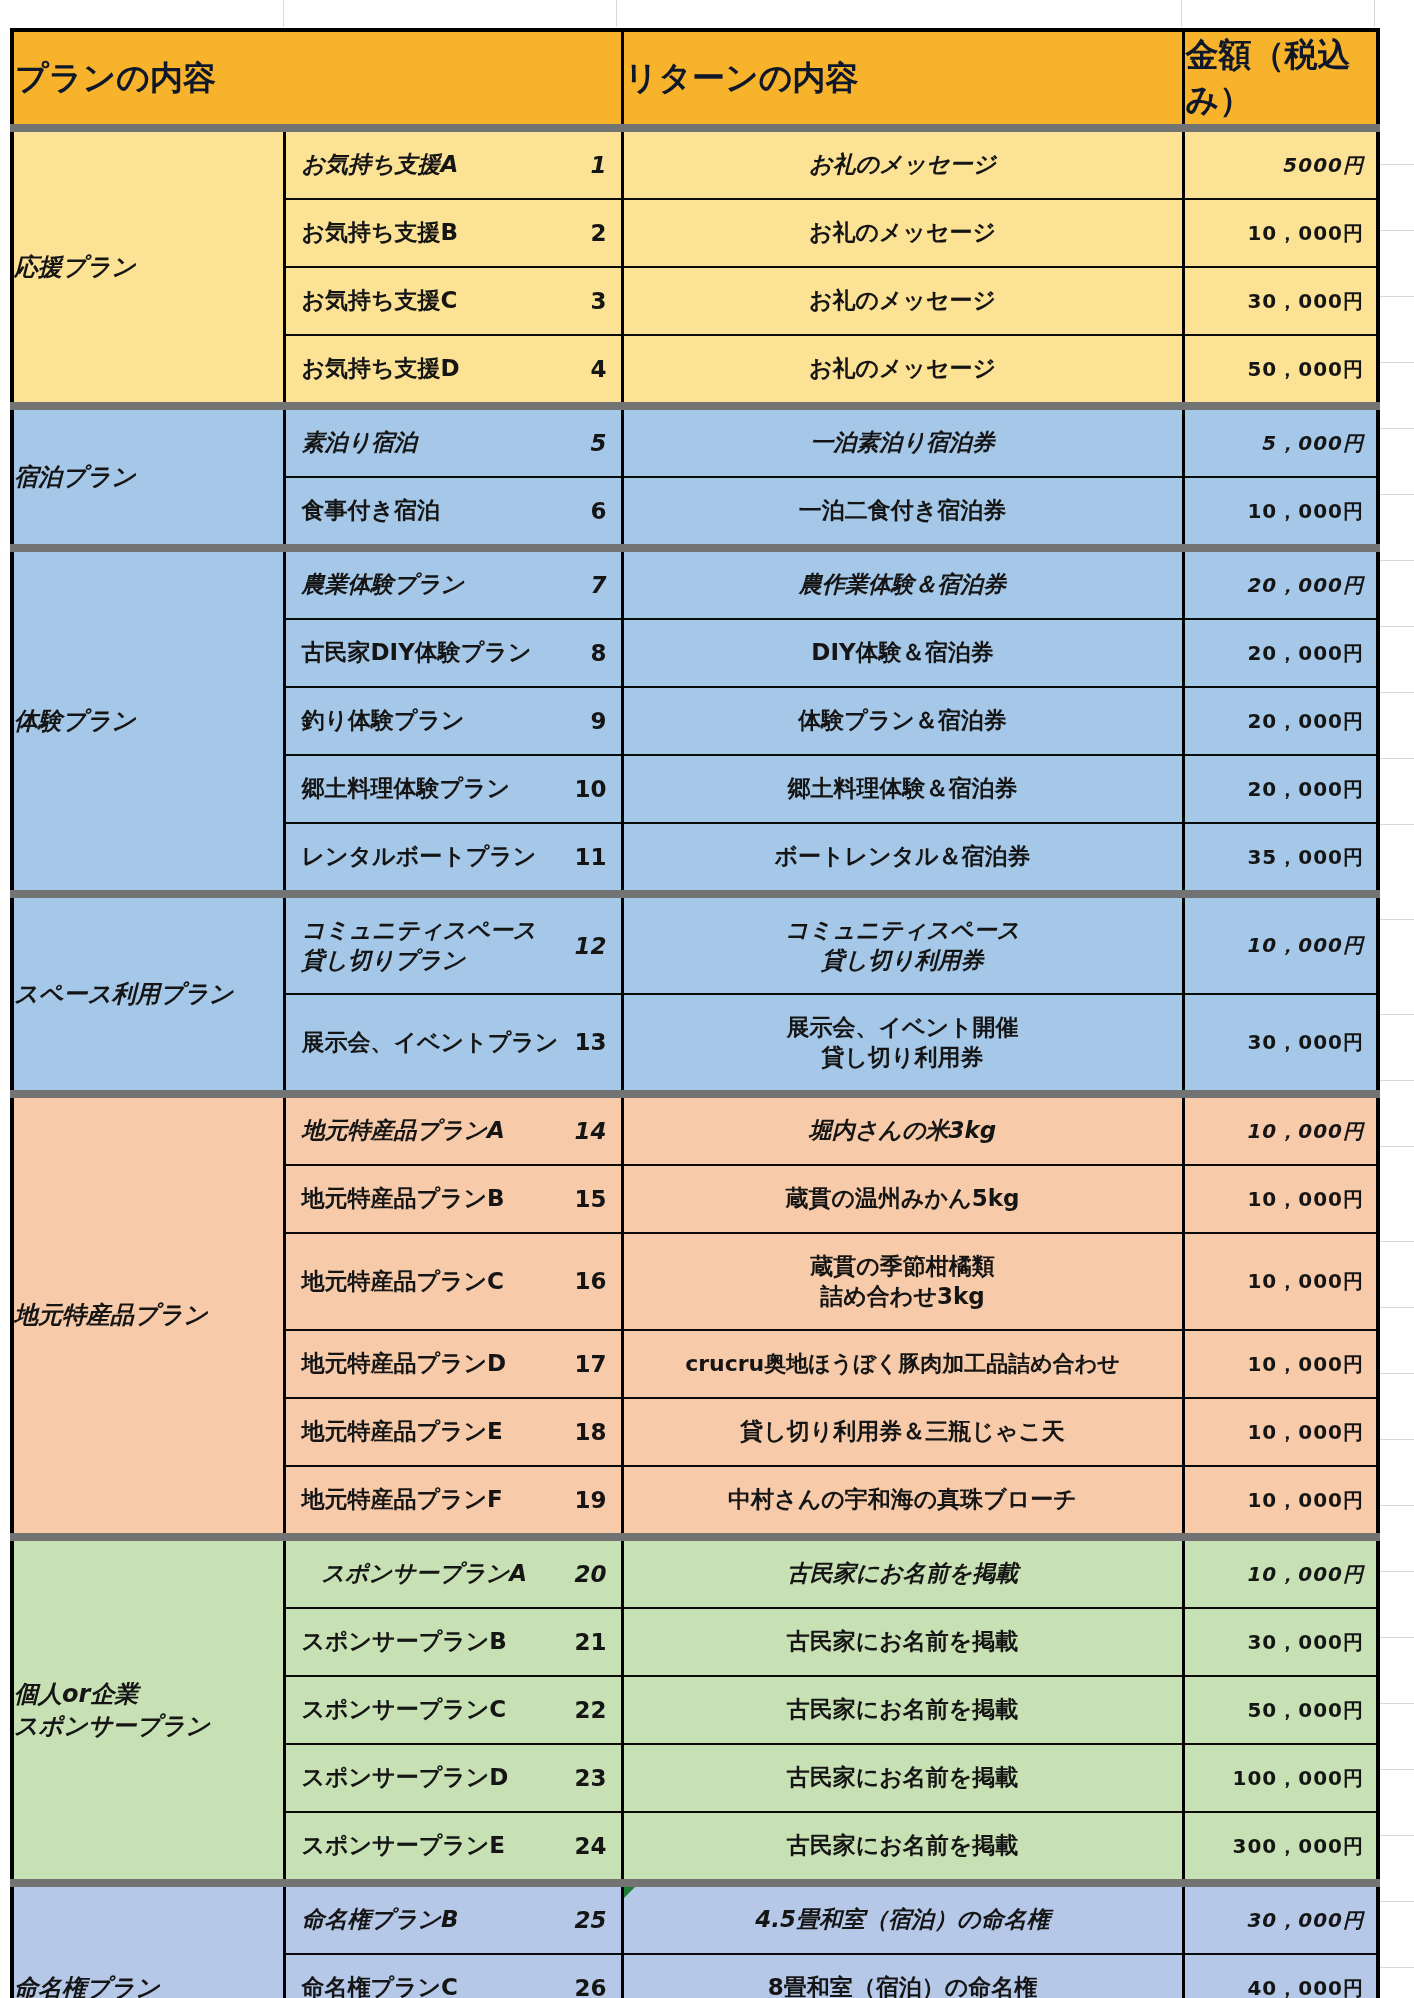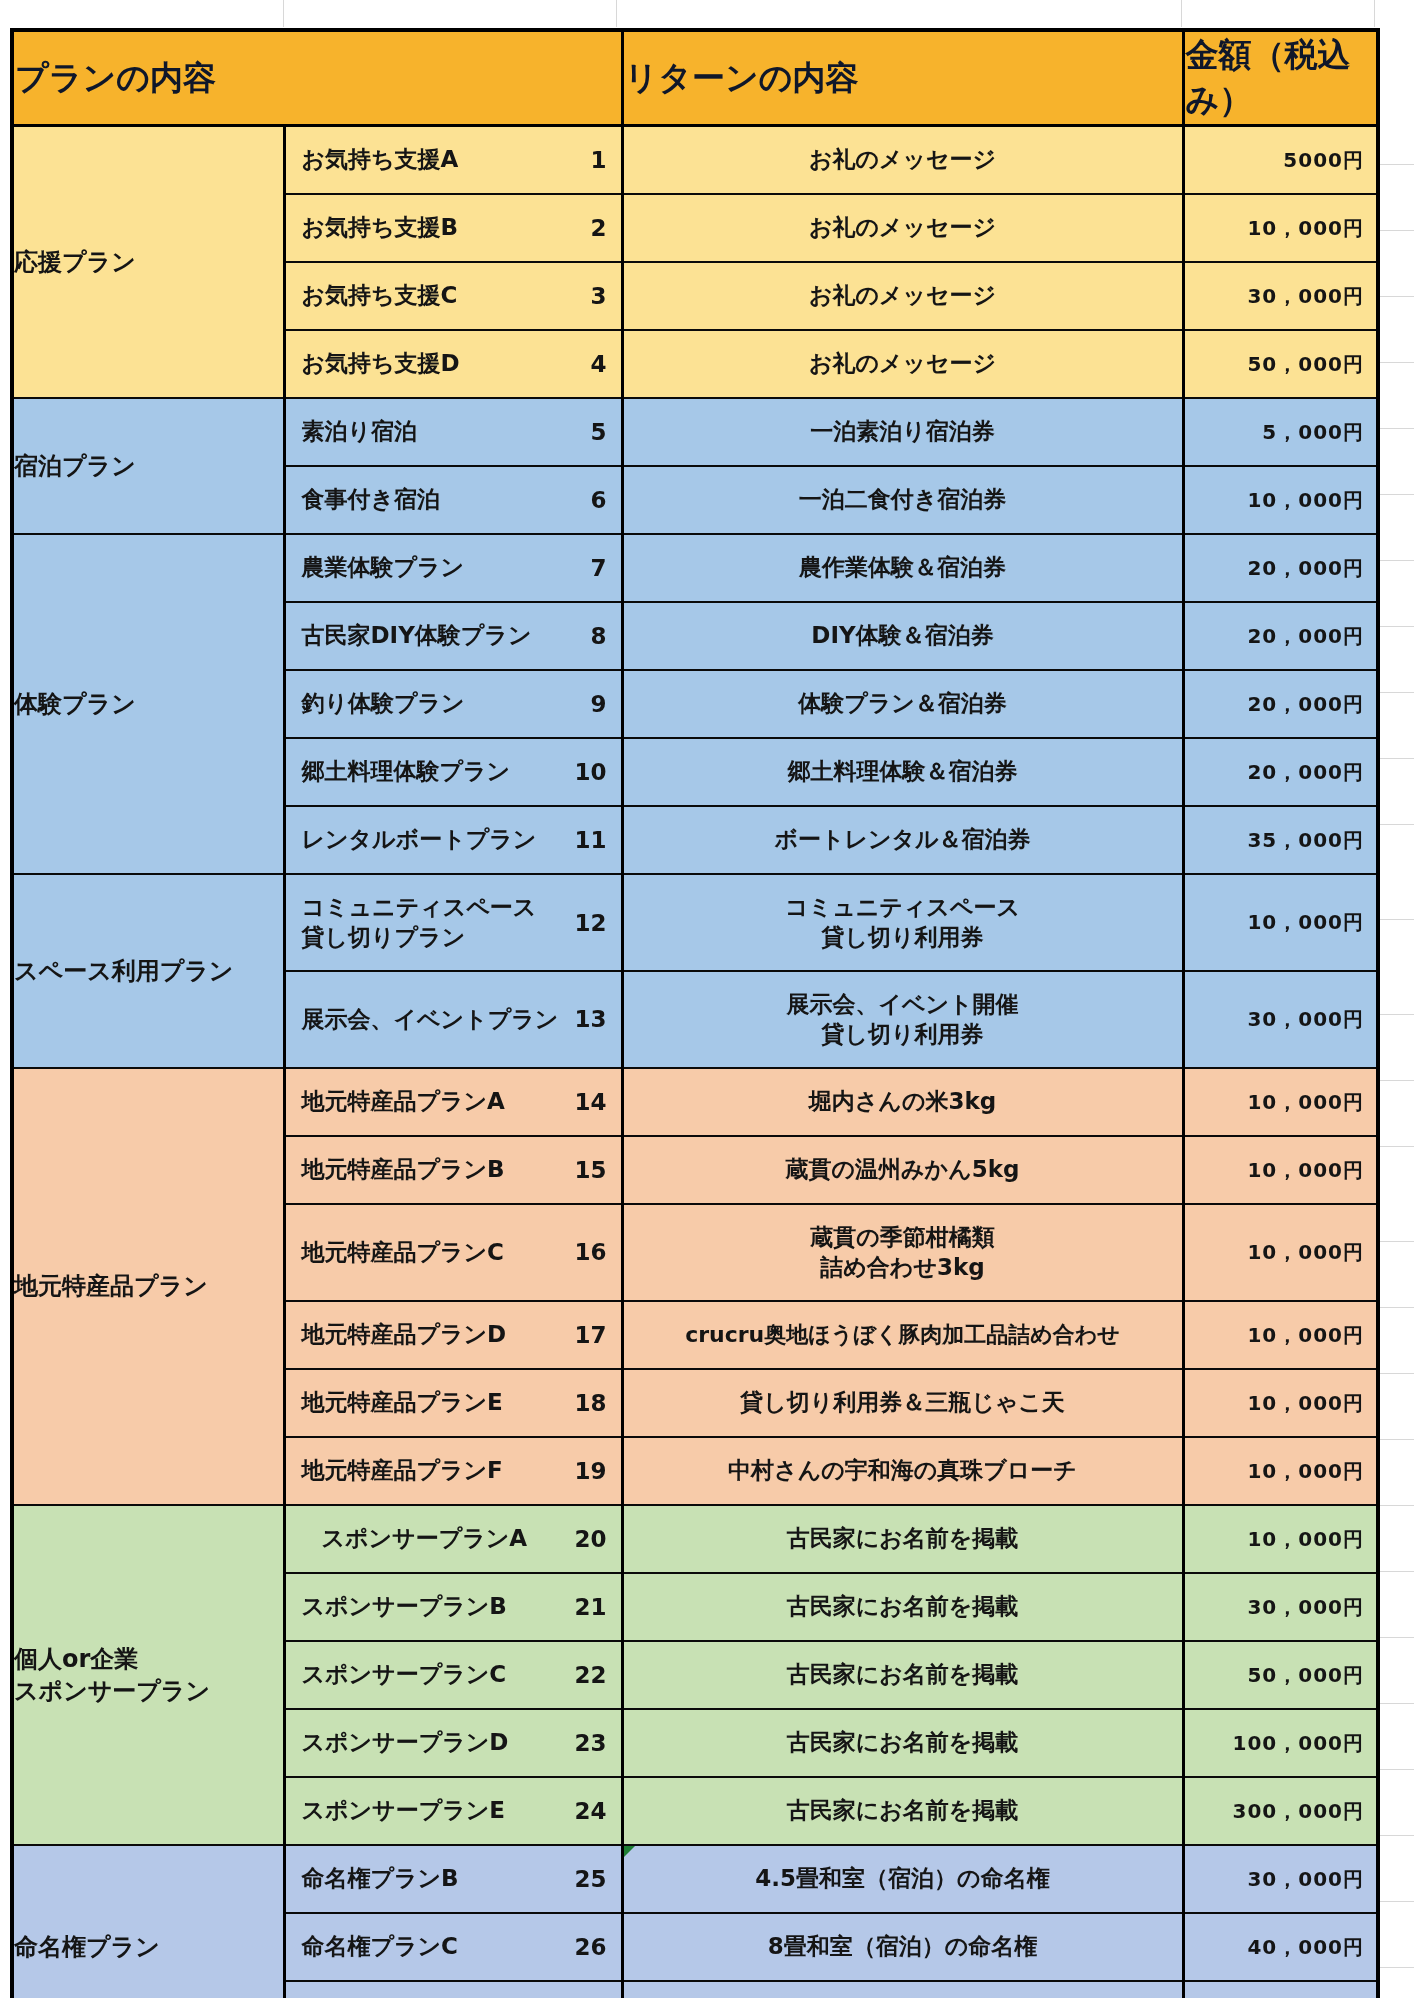--- a/index.html
+++ b/index.html
@@ -35,7 +35,7 @@
   tr.row-single td{height:66px;}
   tr.row-tall td{height:95px;}
   
-  tr.group-start td{border-top:2px solid #737373;}
+  tr.group-start td{border-top:8px solid #737373;font-style:italic;}
   
   td.plan-cell,th.h-plan{border-left:3px solid #000;}
   td.return-cell,th.h-return{border-left:3px solid #000;border-right:3px solid #000;}

